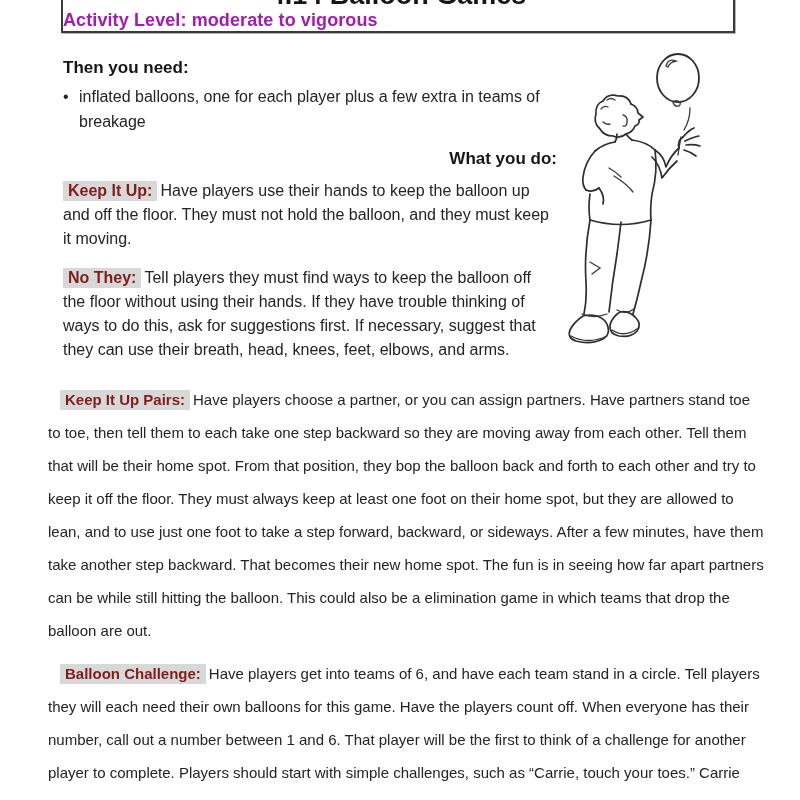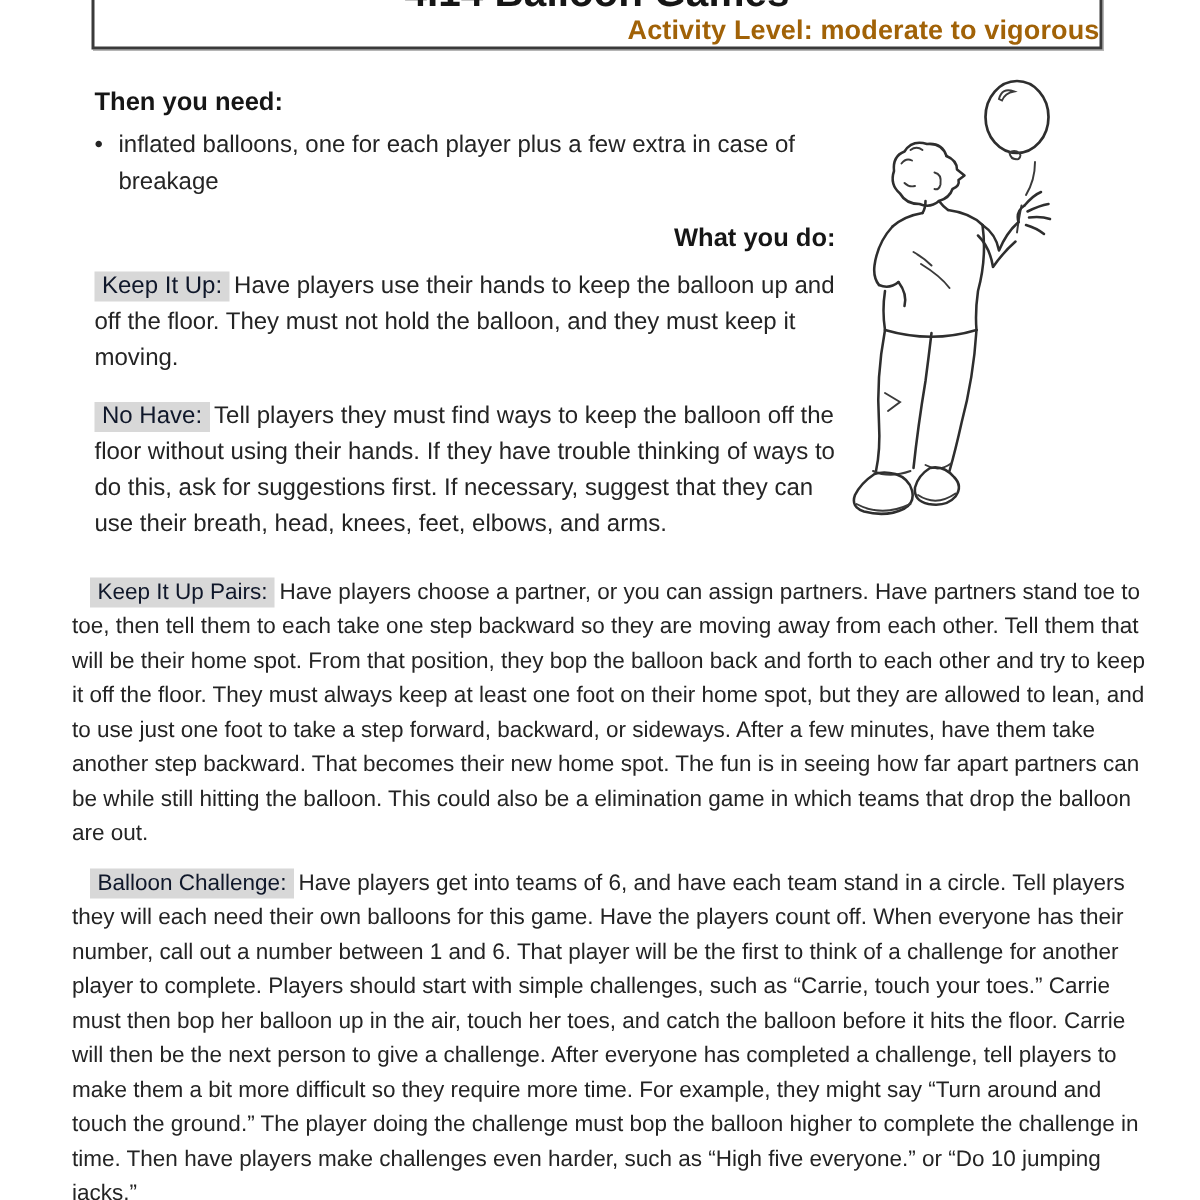--- a/index.html
+++ b/index.html
@@ -22,8 +22,8 @@
     font-size:27px;font-weight:bold;line-height:30px;white-space:nowrap;color:#161616;
   }
   .header-subtitle{
-    position:absolute;top:39px;left:0;width:100%;text-align:right;
-    font-size:18px;font-weight:bold;color:#a16207;letter-spacing:.1px;
+    position:absolute;top:39px;left:0;width:100%;text-align:left;
+    font-size:18px;font-weight:bold;color:#a21caf;letter-spacing:.1px;
   }
 
   

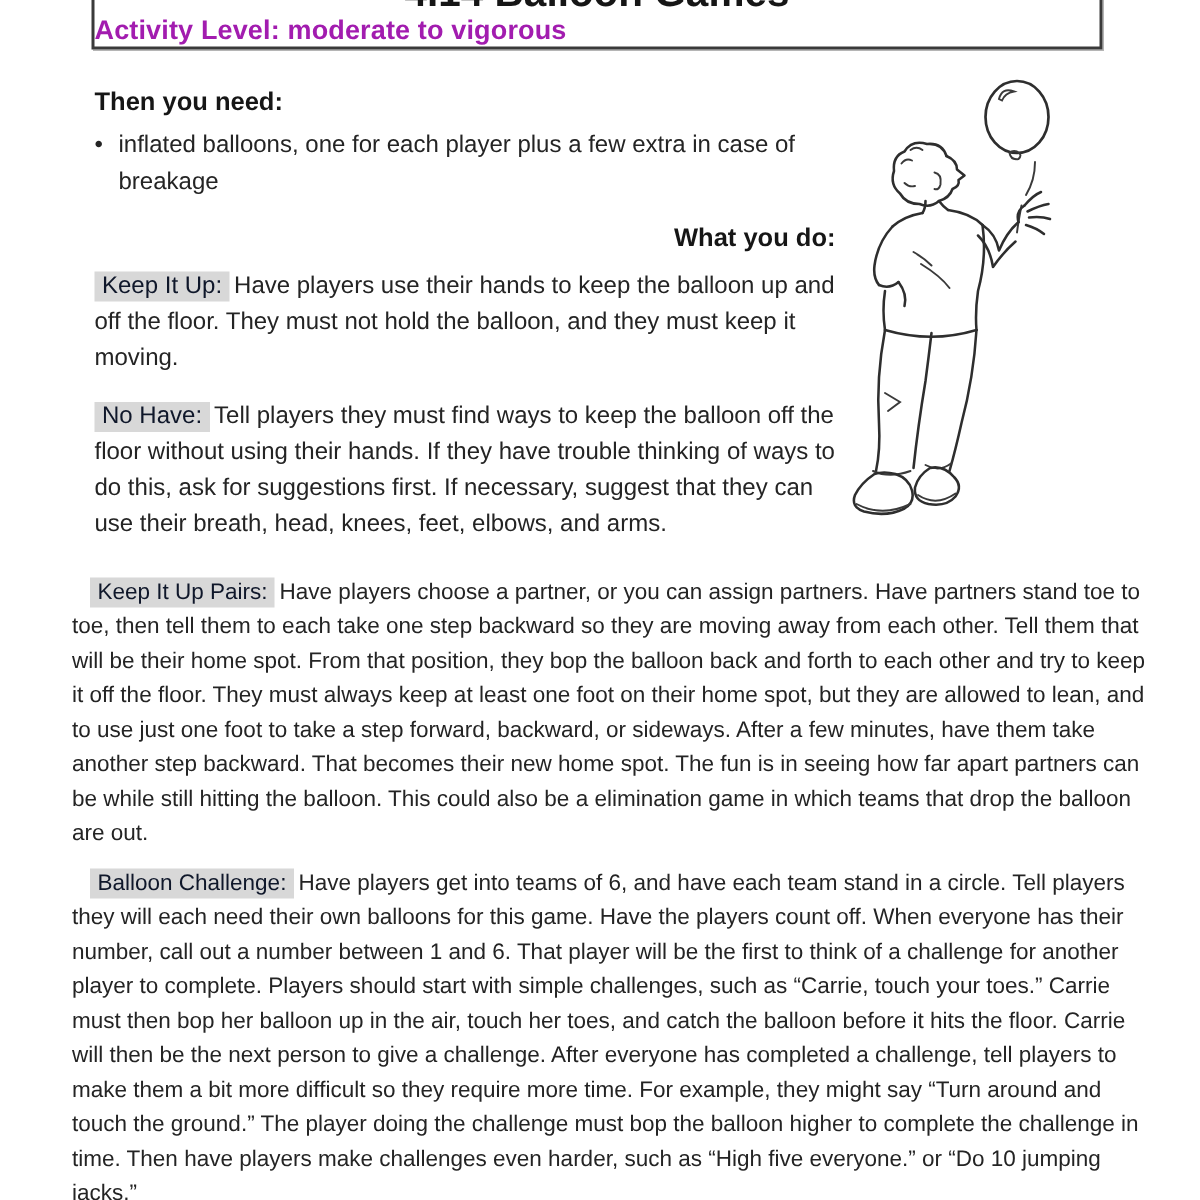--- a/index.html
+++ b/index.html
@@ -76,7 +76,7 @@
   <div class="need-list">
     <div class="bullet-item">
       <span class="bullet-glyph">•</span>
-      <span>inflated balloons, one for each player plus a few extra in case of breakage</span>
+      <span>inflated balloons, one for each player plus a few extra in teams of breakage</span>
     </div>
   </div>
 

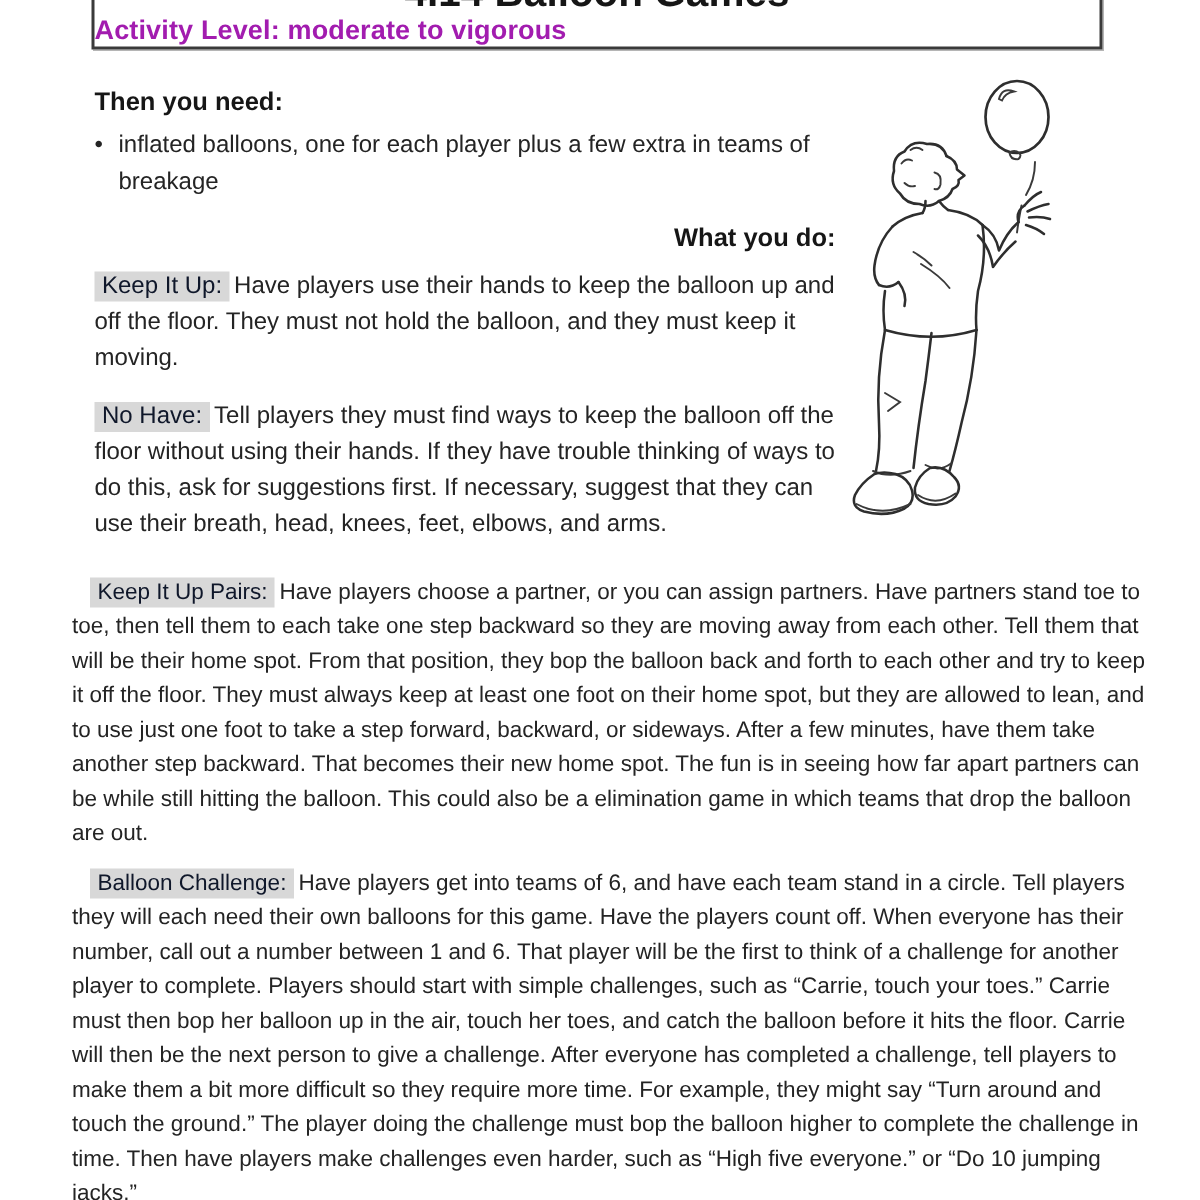--- a/index.html
+++ b/index.html
@@ -42,7 +42,7 @@
     font-size:16px;line-height:24px;color:#242424;margin:0 0 15px 0;text-align:left;
   }
   .hl{
-    background:#d8d8d8;font-weight:normal;color:#0f172a;
+    background:#d8d8d8;font-weight:bold;color:#7f1d1d;
     padding:1px 5px 2px 5px;margin-right:3px;
     -webkit-box-decoration-break:clone;box-decoration-break:clone;
   }

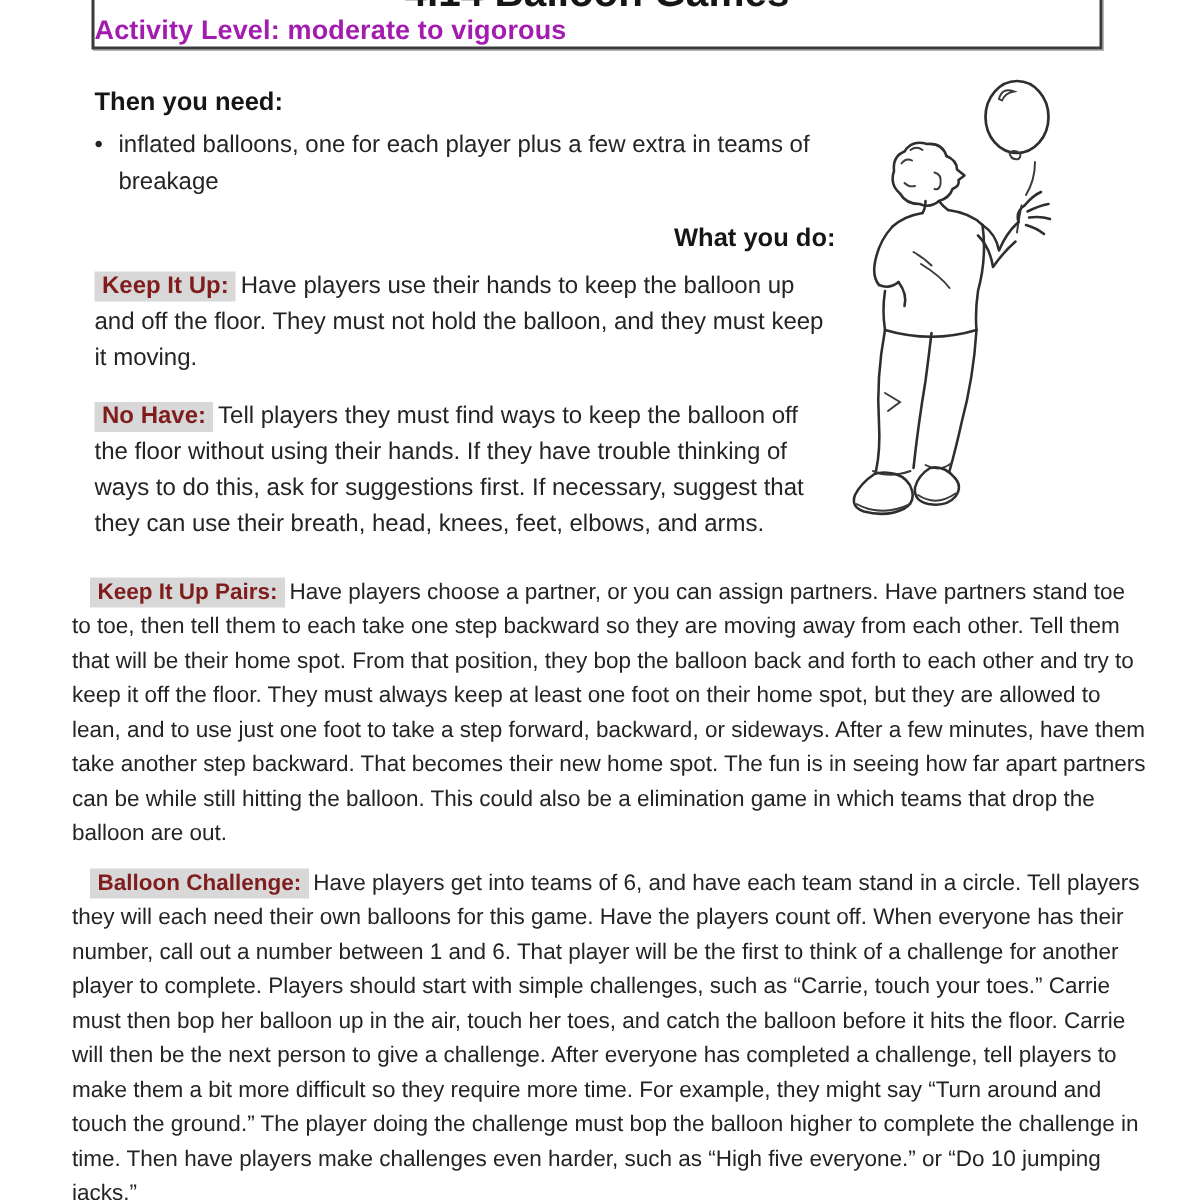--- a/index.html
+++ b/index.html
@@ -85,7 +85,7 @@
 
     <p class="activity-narrow"><span class="hl">Keep It Up:</span><span>Have players use their hands to keep the balloon up and off the floor. They must not hold the balloon, and they must keep it moving.</span></p>
 
-    <p class="activity-narrow"><span class="hl">No Have:</span><span>Tell players they must find ways to keep the balloon off the floor without using their hands. If they have trouble thinking of ways to do this, ask for suggestions first. If necessary, suggest that they can use their breath, head, knees, feet, elbows, and arms.</span></p>
+    <p class="activity-narrow"><span class="hl">No They:</span><span>Tell players they must find ways to keep the balloon off the floor without using their hands. If they have trouble thinking of ways to do this, ask for suggestions first. If necessary, suggest that they can use their breath, head, knees, feet, elbows, and arms.</span></p>
   </div>
 
   <div class="wide-col">

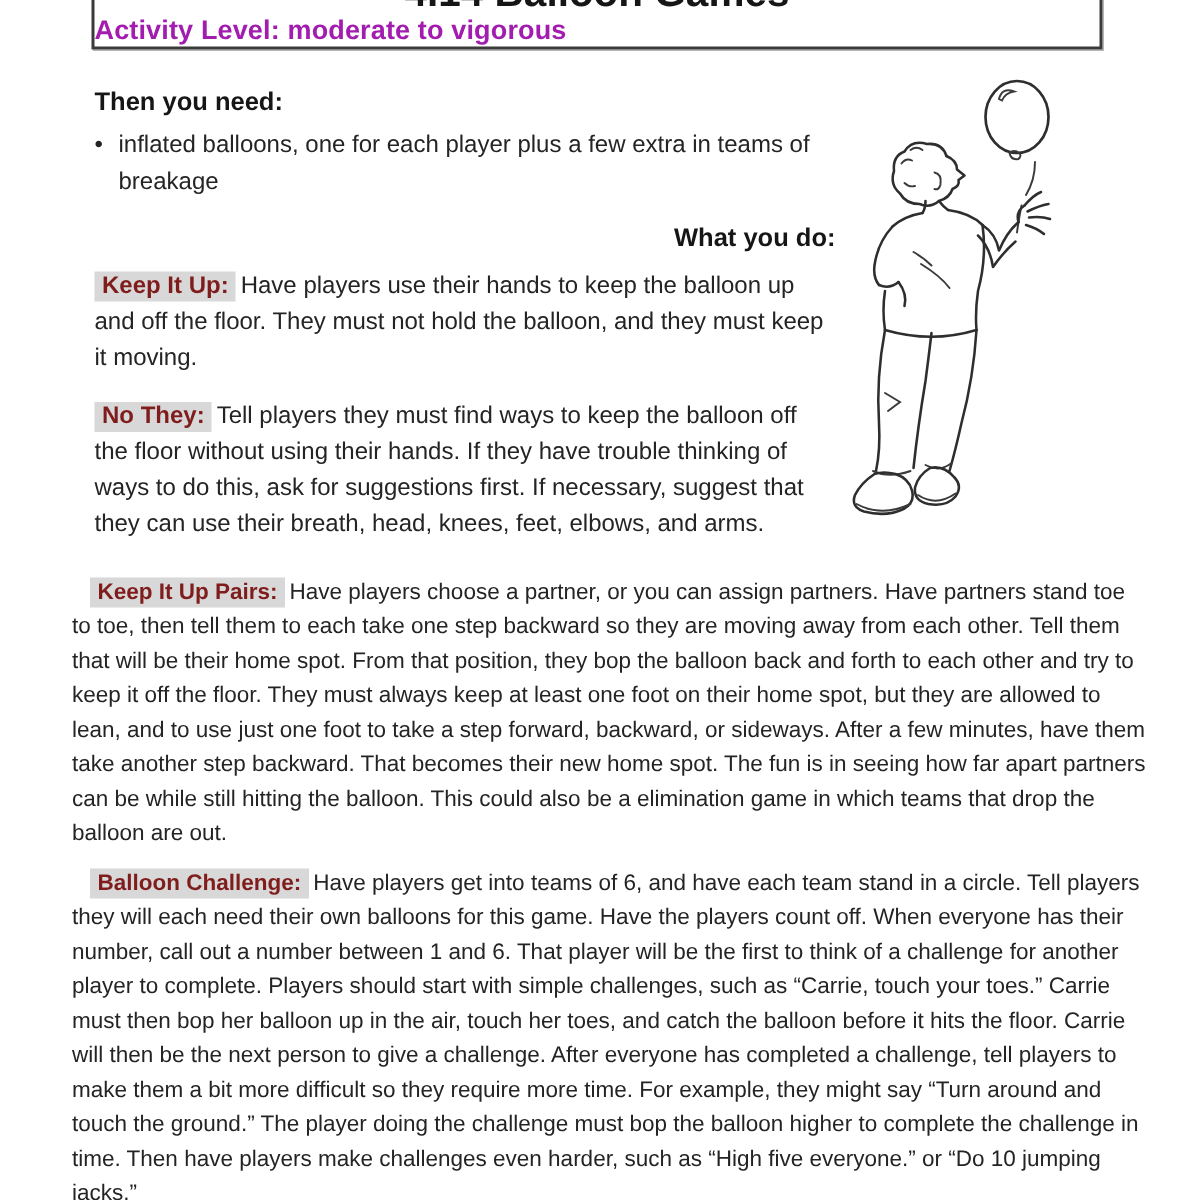--- a/index.html
+++ b/index.html
@@ -50,7 +50,7 @@
   
   .wide-col{position:absolute;left:48px;top:383px;width:716px;}
   .activity-wide{
-    font-size:15px;line-height:23px;color:#242424;margin:0 0 10px 0;text-align:left;
+    font-size:15px;line-height:33px;color:#242424;margin:0 0 10px 0;text-align:left;
   }
   .activity-wide .hl{margin-left:12px;}
 

